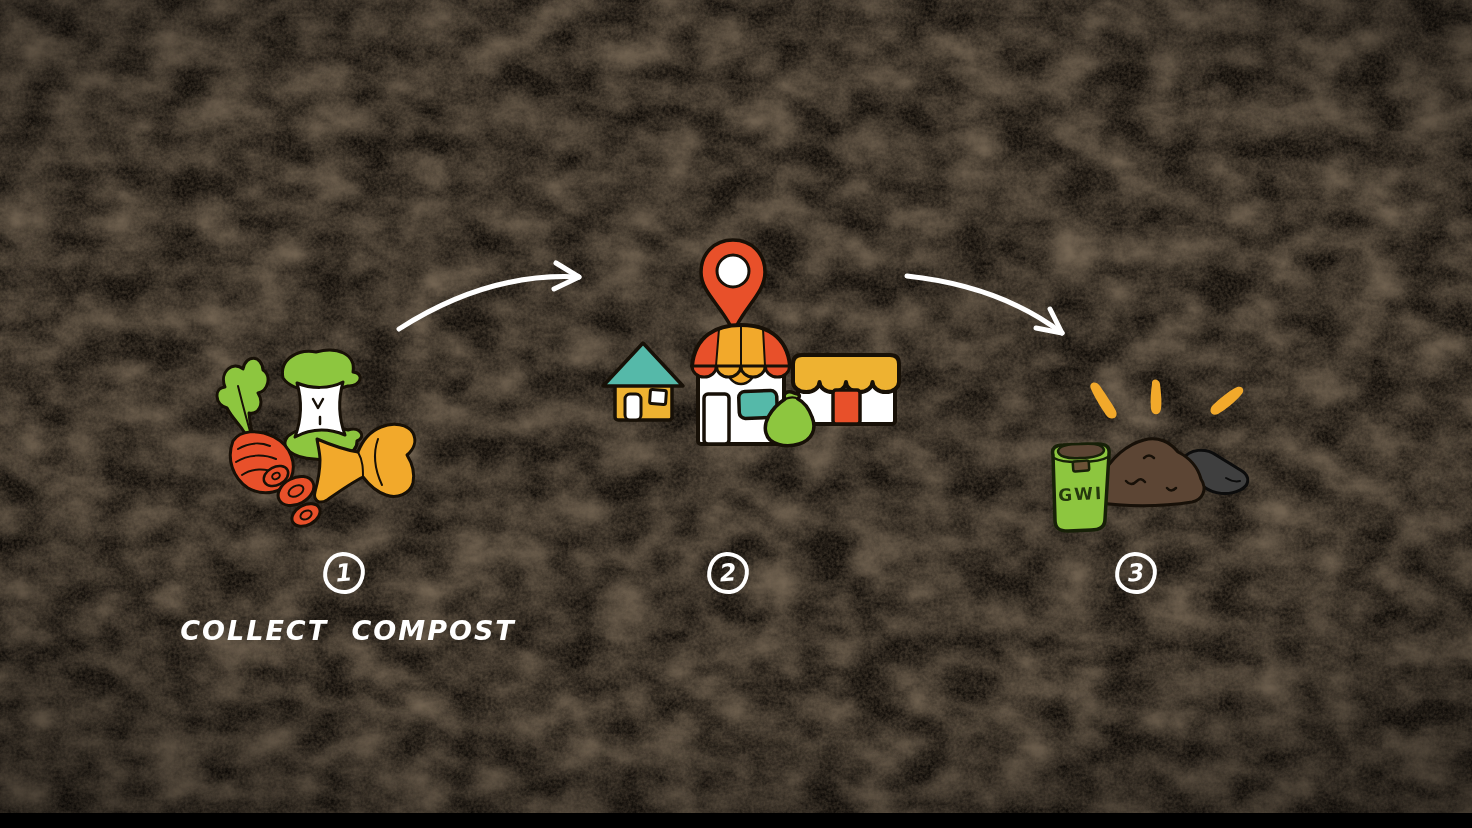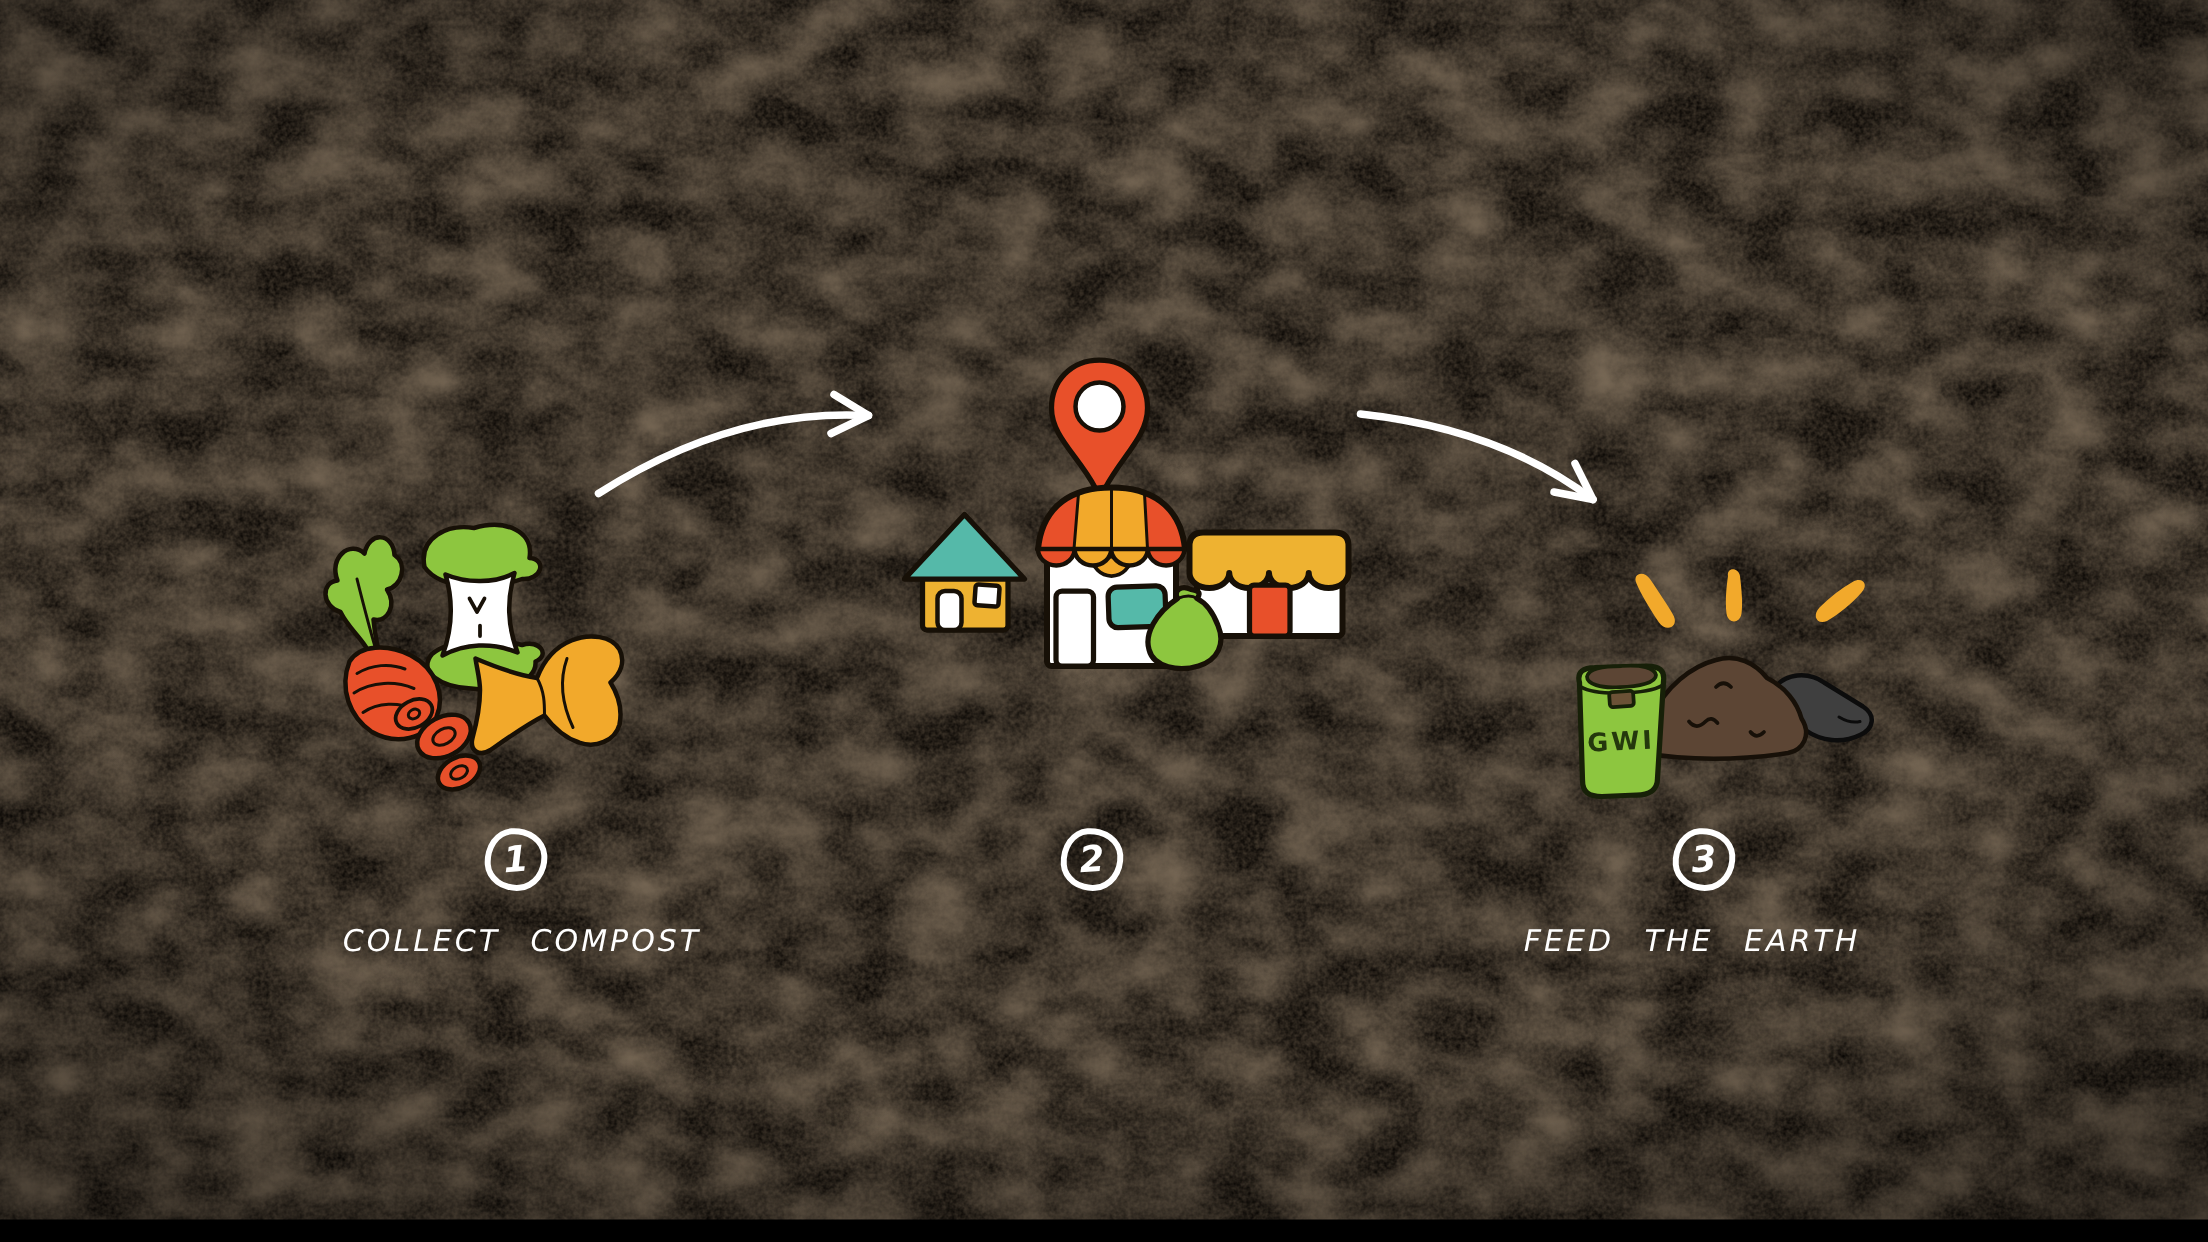--- a/index.html
+++ b/index.html
@@ -32,8 +32,8 @@
     position:absolute;
     transform:translateX(-50%);
     color:#ffffff;
-    font-weight:normal;font-style:italic;
-    font-size:20px;letter-spacing:2px;word-spacing:12px;
+    font-weight:bold;font-style:italic;
+    font-size:27px;letter-spacing:2px;word-spacing:12px;
     white-space:nowrap;
   }
   .bottom-bar{

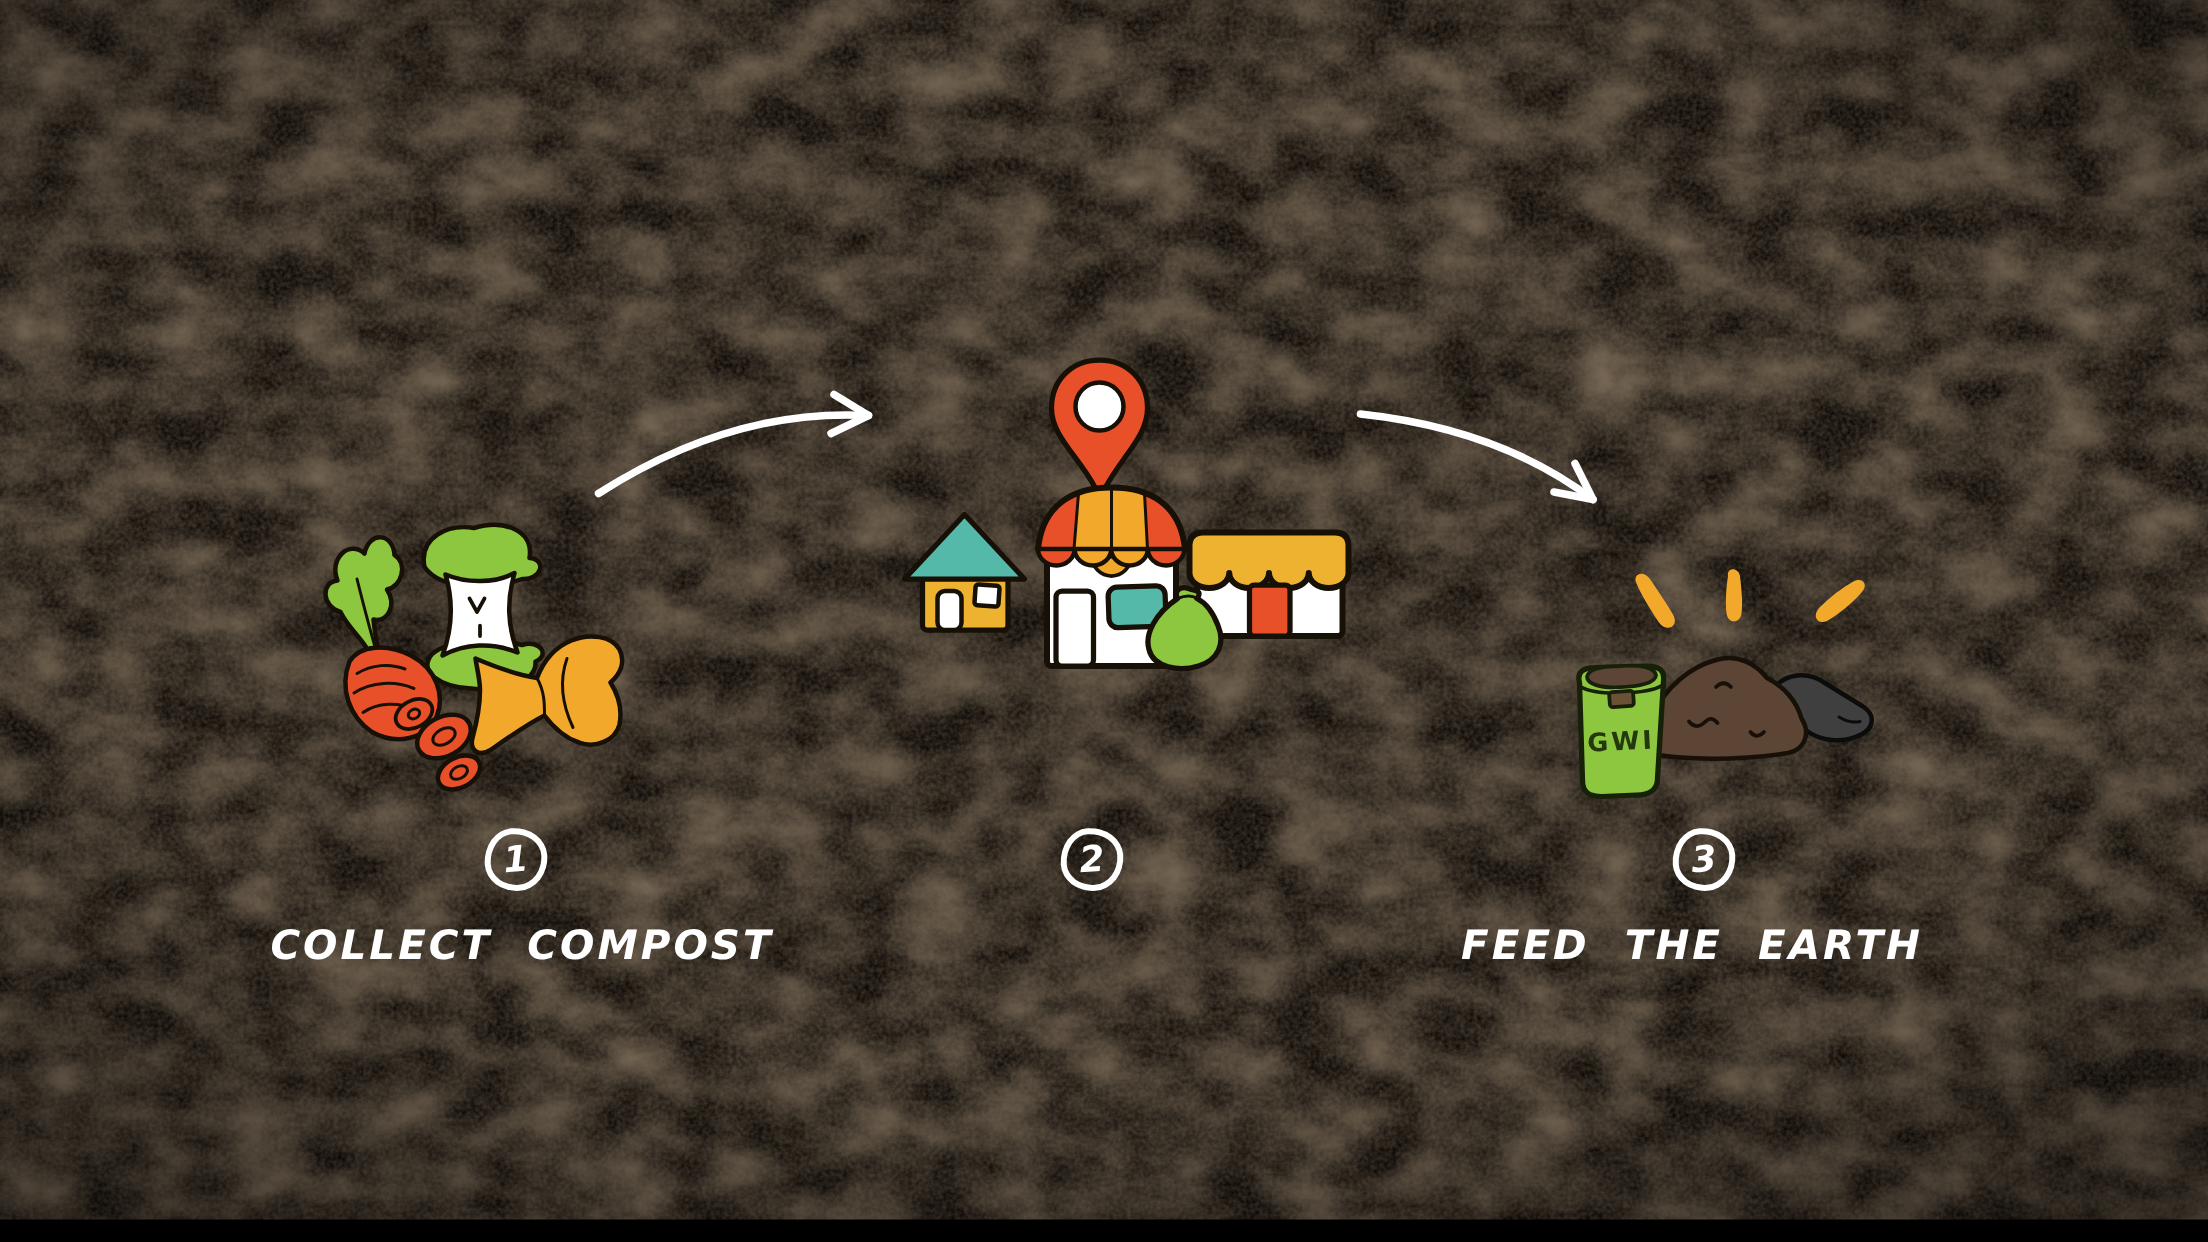--- a/index.html
+++ b/index.html
@@ -178,7 +178,6 @@
   </div>
 
   <div class="step-label" style="left:348px;top:615px;">COLLECT COMPOST</div>
-  <div class="step-label" style="left:1128px;top:615px;">FEED THE EARTH</div>
 
   <div class="bottom-bar"></div>
 </div>

